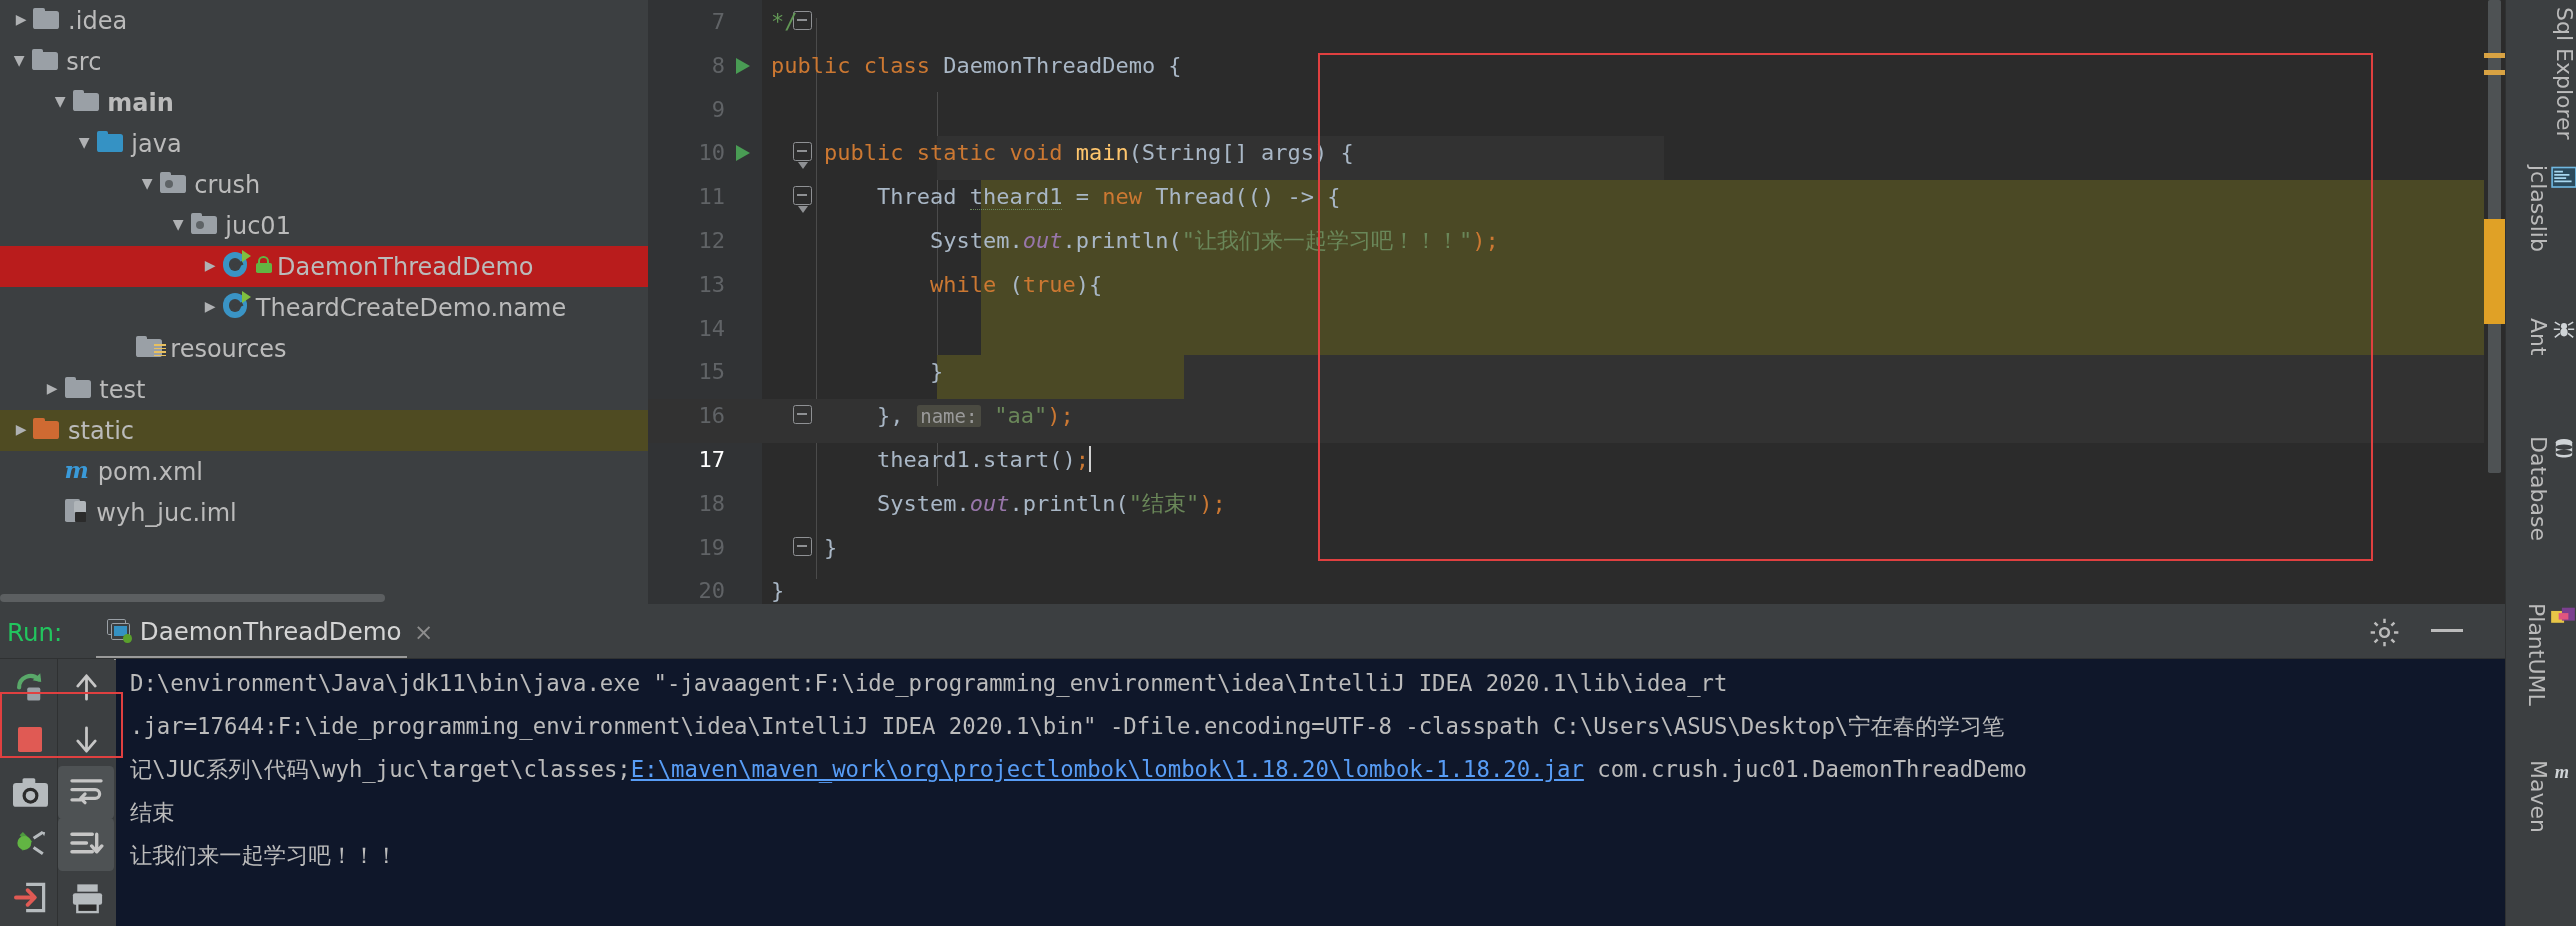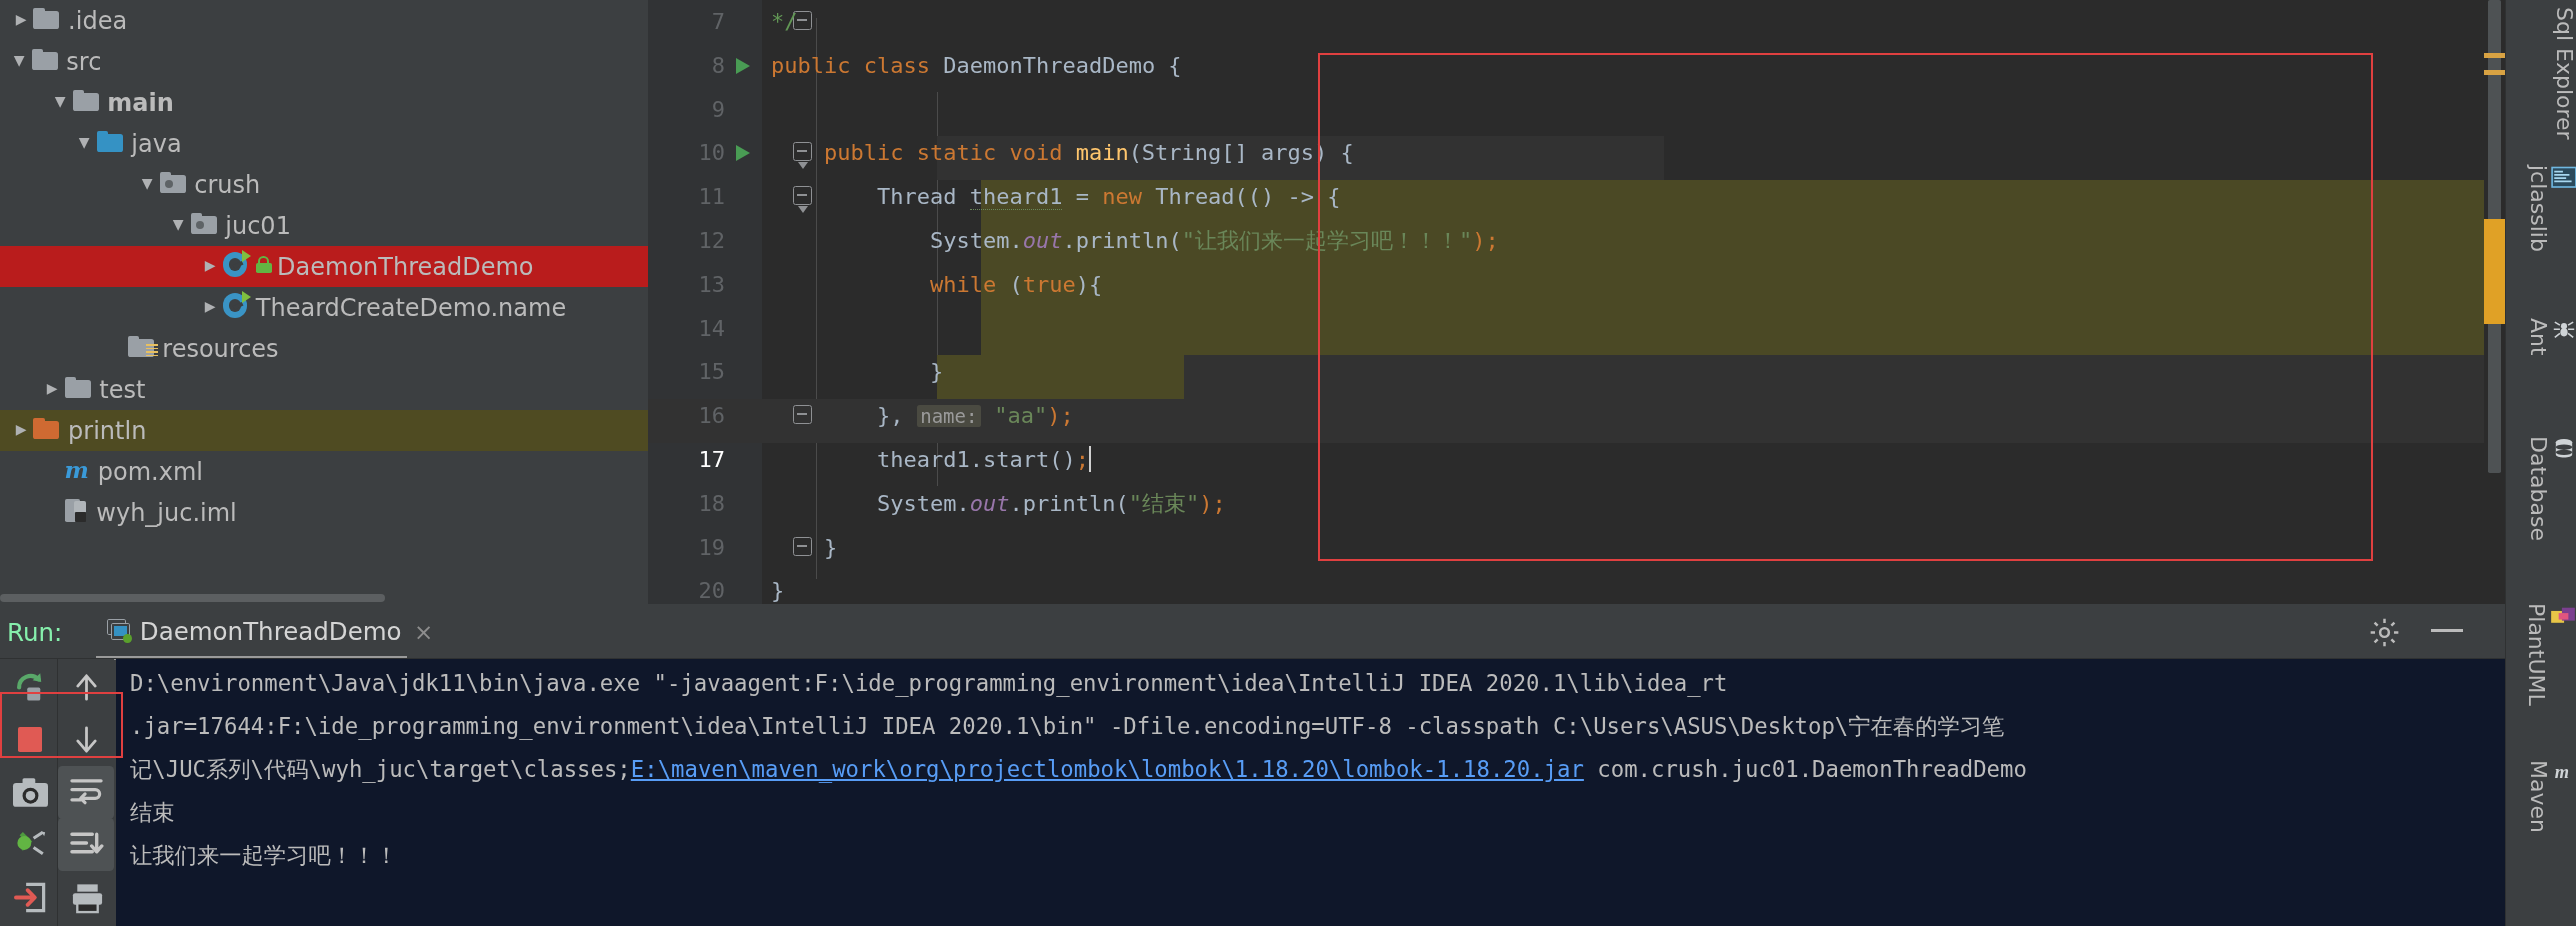--- a/index.html
+++ b/index.html
@@ -264,7 +264,7 @@
               <span class="bar"></span>
               <span class="tri"></span>
             </div></span><span class="lbl">TheardCreateDemo.name</span></div>
-        <div class="tree-row" style="padding-left: 103px;"><span class="tw empty"></span><span class="ic"><div class="folder">
+        <div class="tree-row" style="padding-left: 103px; margin-left: 8px;"><span class="tw empty"></span><span class="ic"><div class="folder">
               <span class="barsrc">
                 <i></i>
                 <i></i>

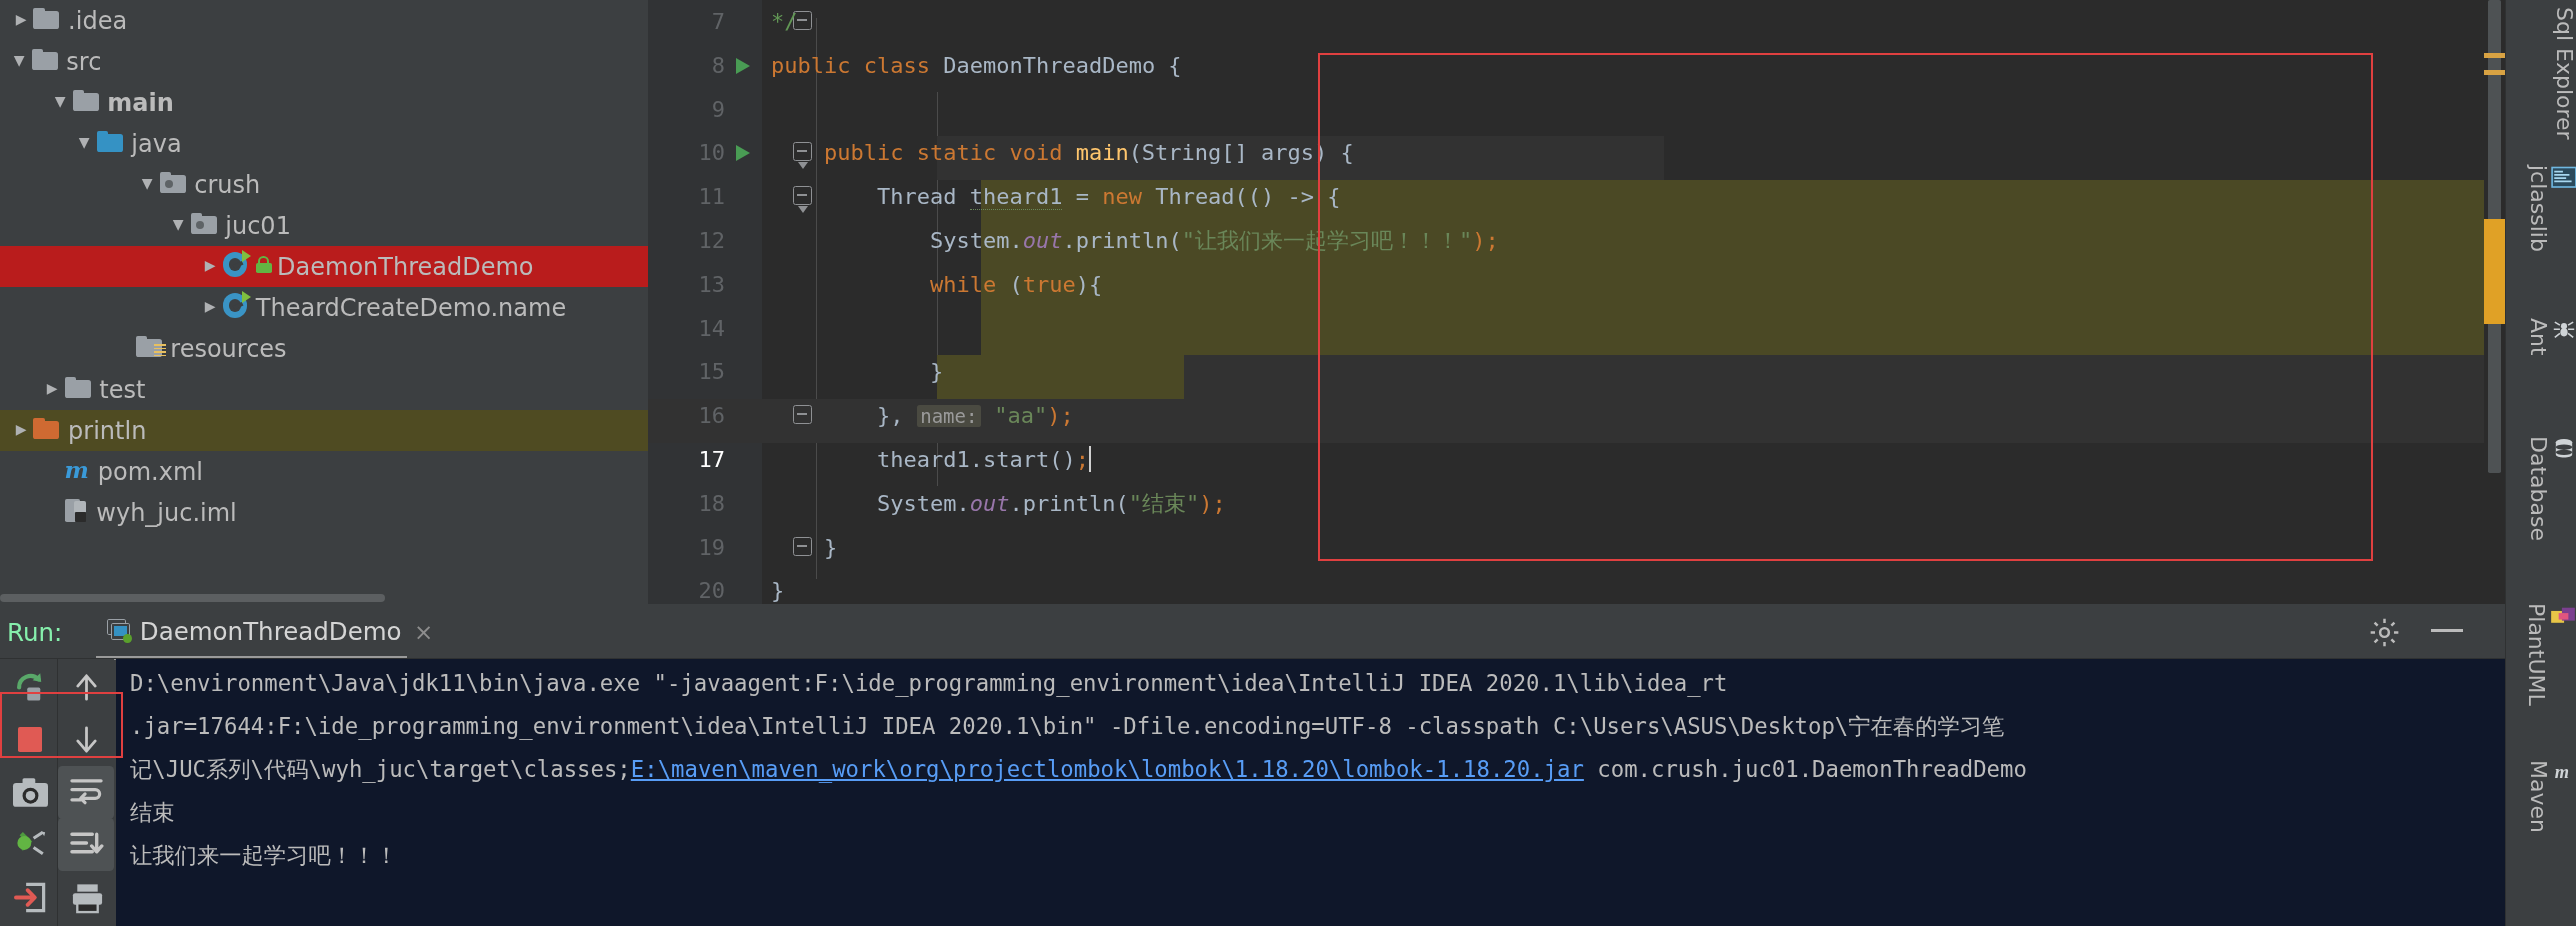--- a/index.html
+++ b/index.html
@@ -273,7 +273,7 @@
               </span>
             </div></span><span class="lbl">resources</span></div>
         <div class="tree-row" style="padding-left: 40px;"><span class="tw">▶</span><span class="ic"><div class="folder"></div></span><span class="lbl">test</span></div>
-        <div class="tree-row sel-olive" style="padding-left: 8.8px;"><span class="tw">▶</span><span class="ic"><div class="folder orange"></div></span><span class="lbl">println</span></div>
+        <div class="tree-row sel-olive" style="padding-left: 8.8px;"><span class="tw">▶</span><span class="ic"><div class="folder orange"></div></span><span class="lbl">static</span></div>
         <div class="tree-row" style="padding-left: 40px;"><span class="tw empty"></span><span class="ic"><div class="mvn">m</div></span><span class="lbl">pom.xml</span></div>
         <div class="tree-row" style="padding-left: 40px;"><span class="tw empty"></span><span class="ic"><div class="iml">
               <span class="p1"></span>

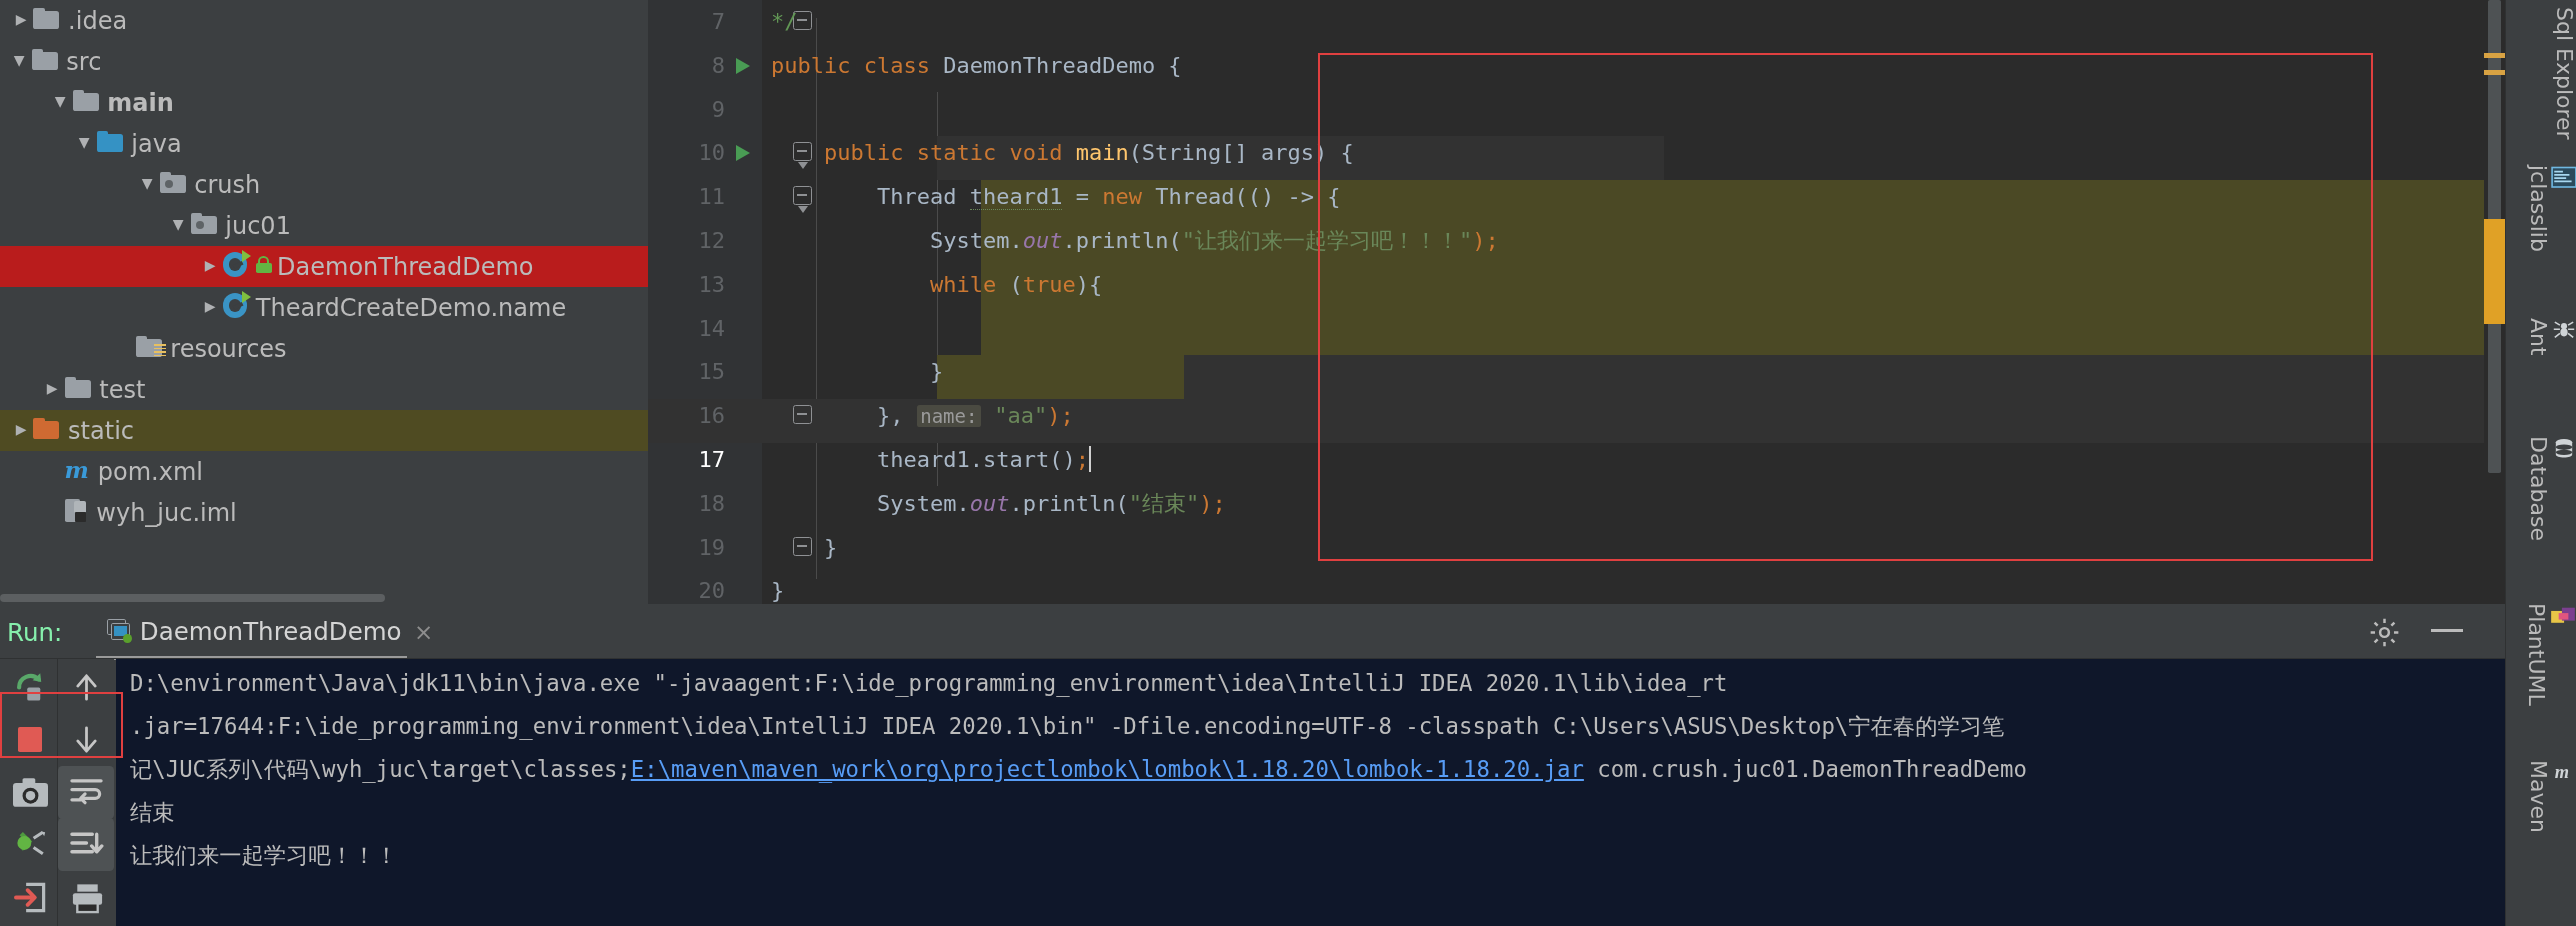--- a/index.html
+++ b/index.html
@@ -176,7 +176,7 @@
     position:absolute; left:0; top:0; width:2505px; height:54px;
   }
   #run-label {
-    position:absolute; left:7px; top:14px; font-size:24.5px; color:#86efac;
+    position:absolute; left:7px; top:14px; font-size:24.5px; color:#22c55e;
   }
   #run-tab {
     position:absolute; left:96px; top:7px; height:42px; line-height:42px;

